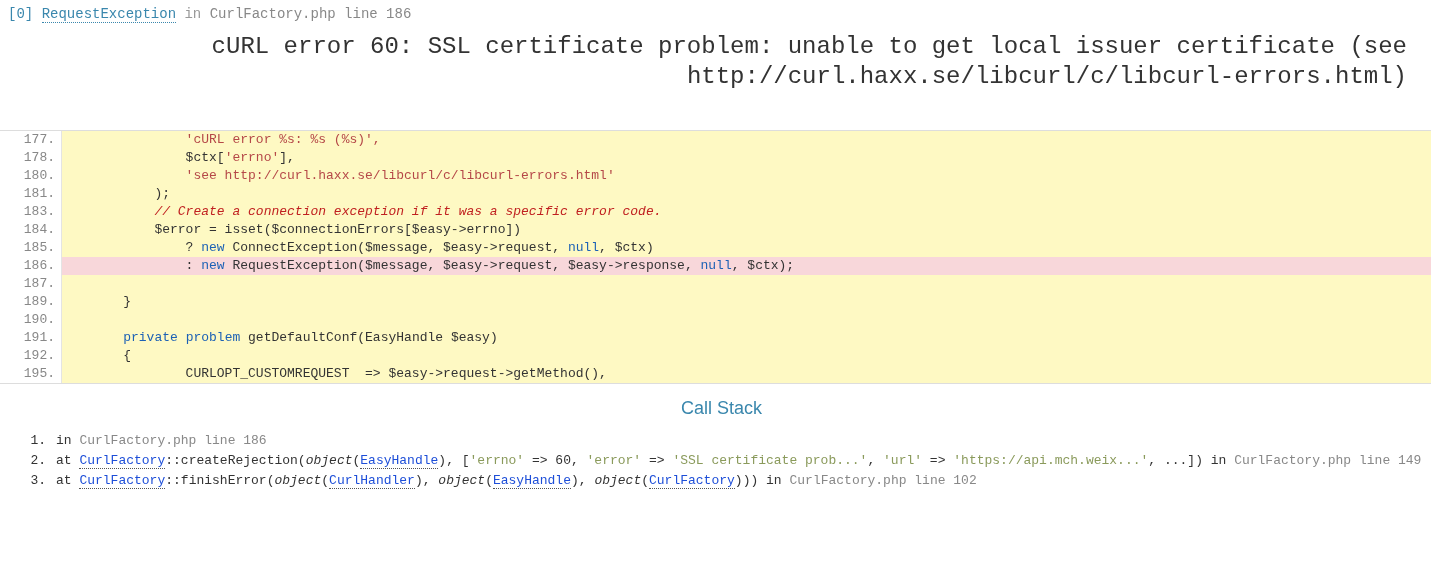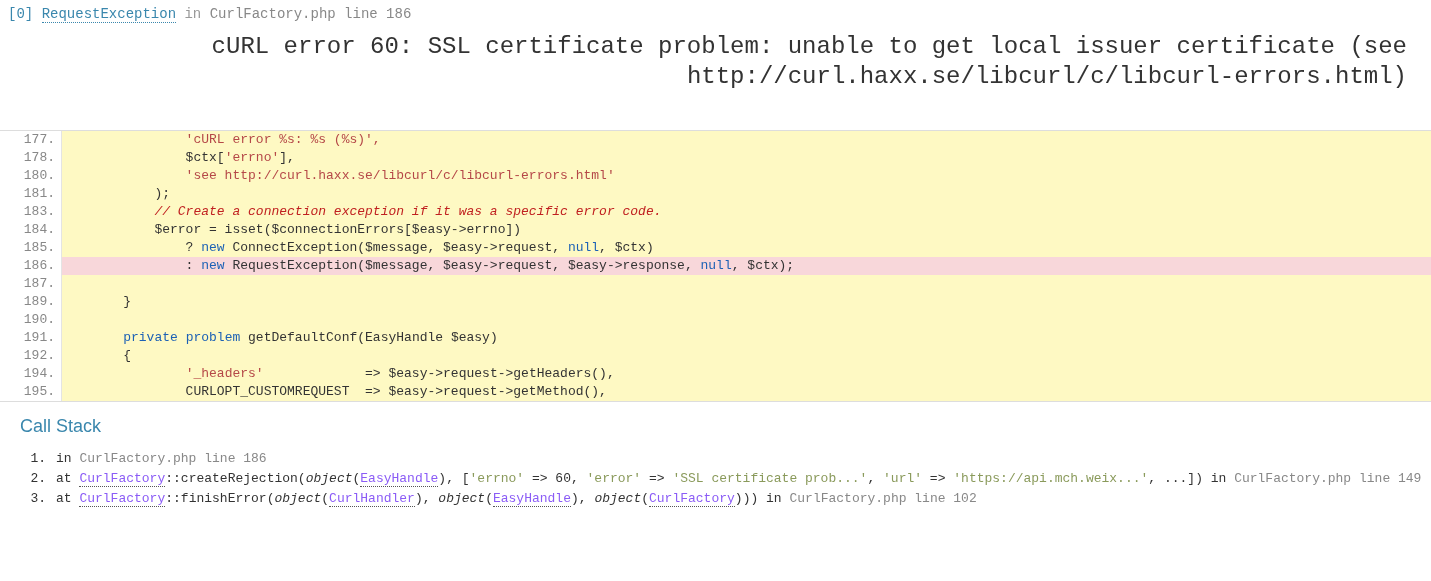--- a/index.html
+++ b/index.html
@@ -179,10 +179,6 @@
       <div class="code">    {</div>
     </div>
     <div class="code-line">
-      <div class="ln">194.</div>
-      <div class="code">            <span class="s-string">'_headers'</span>             =&gt; $easy-&gt;request-&gt;getHeaders(),</div>
-    </div>
-    <div class="code-line">
       <div class="ln">195.</div>
       <div class="code">            CURLOPT_CUSTOMREQUEST  =&gt; $easy-&gt;request-&gt;getMethod(),</div>
     </div>

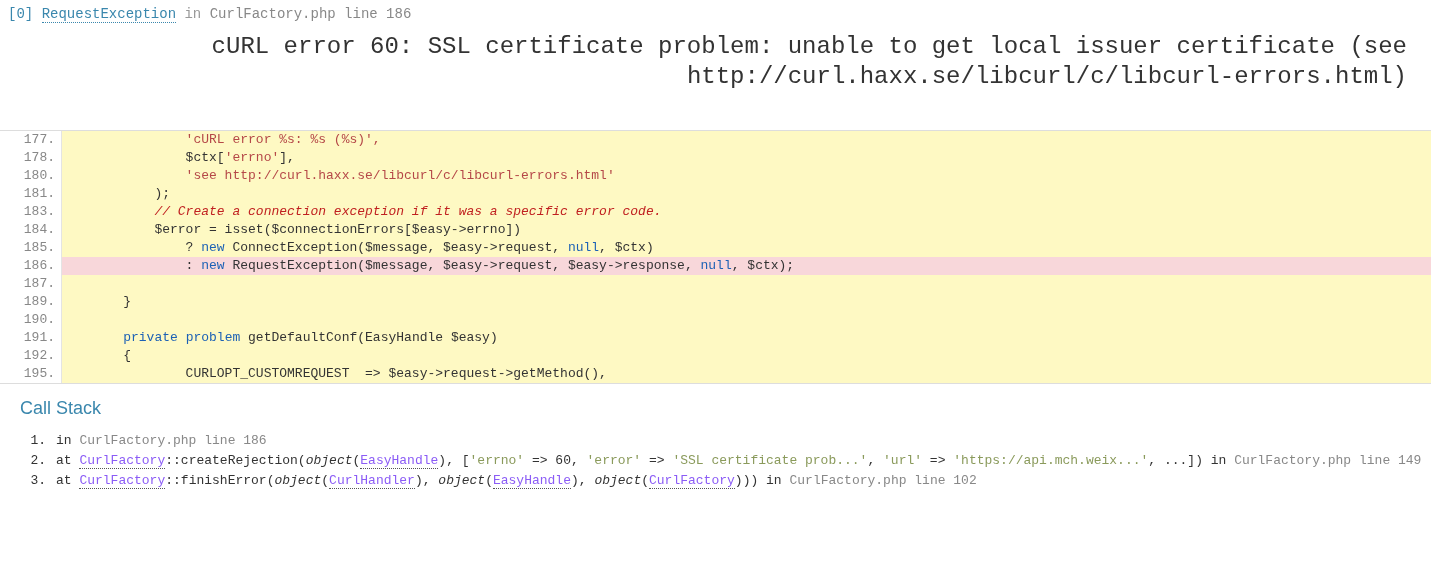--- a/index.html
+++ b/index.html
@@ -75,6 +75,7 @@
   .s-null { color: #1c61b5; }
   .call-stack-hdr {
     padding: 14px 8px 6px 20px;
+    text-align: center;
   }
   .call-stack-title {
     font-family: -apple-system, BlinkMacSystemFont, "Segoe UI", sans-serif;

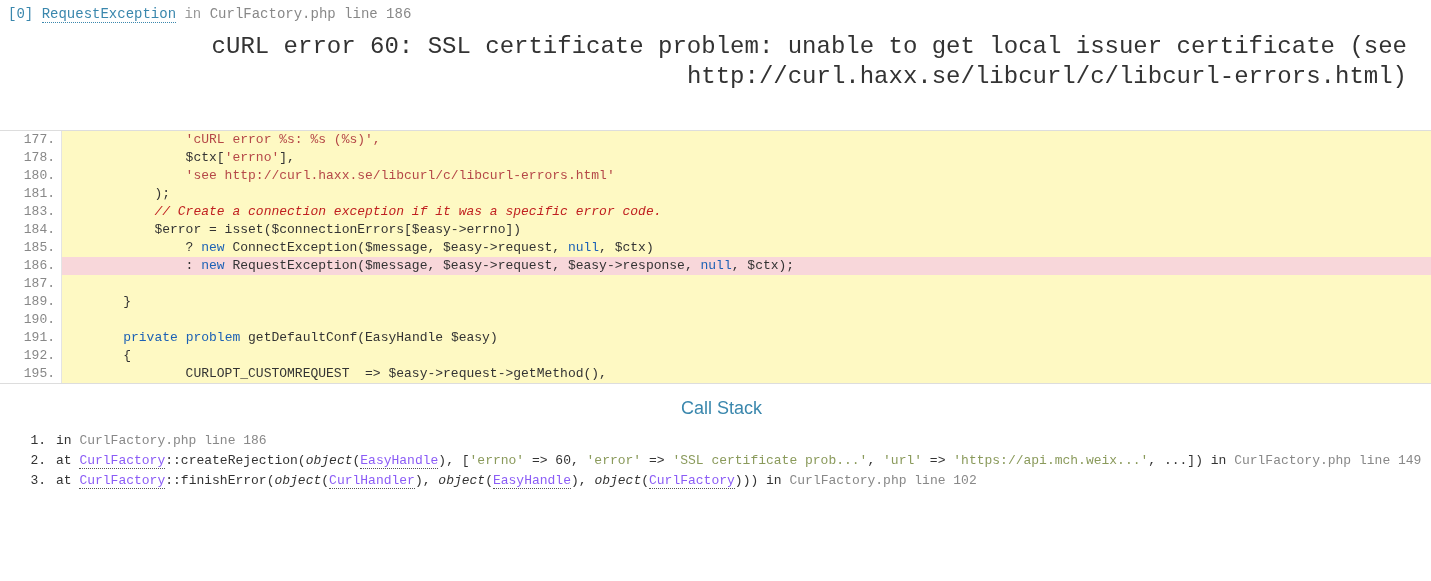--- a/index.html
+++ b/index.html
@@ -104,7 +104,7 @@
     color: #333;
   }
   .linkish {
-    color: #8b5cf6;
+    color: #1d4ed8;
     border-bottom: 1px dotted #555;
     cursor: pointer;
     margin-top: 46px;

